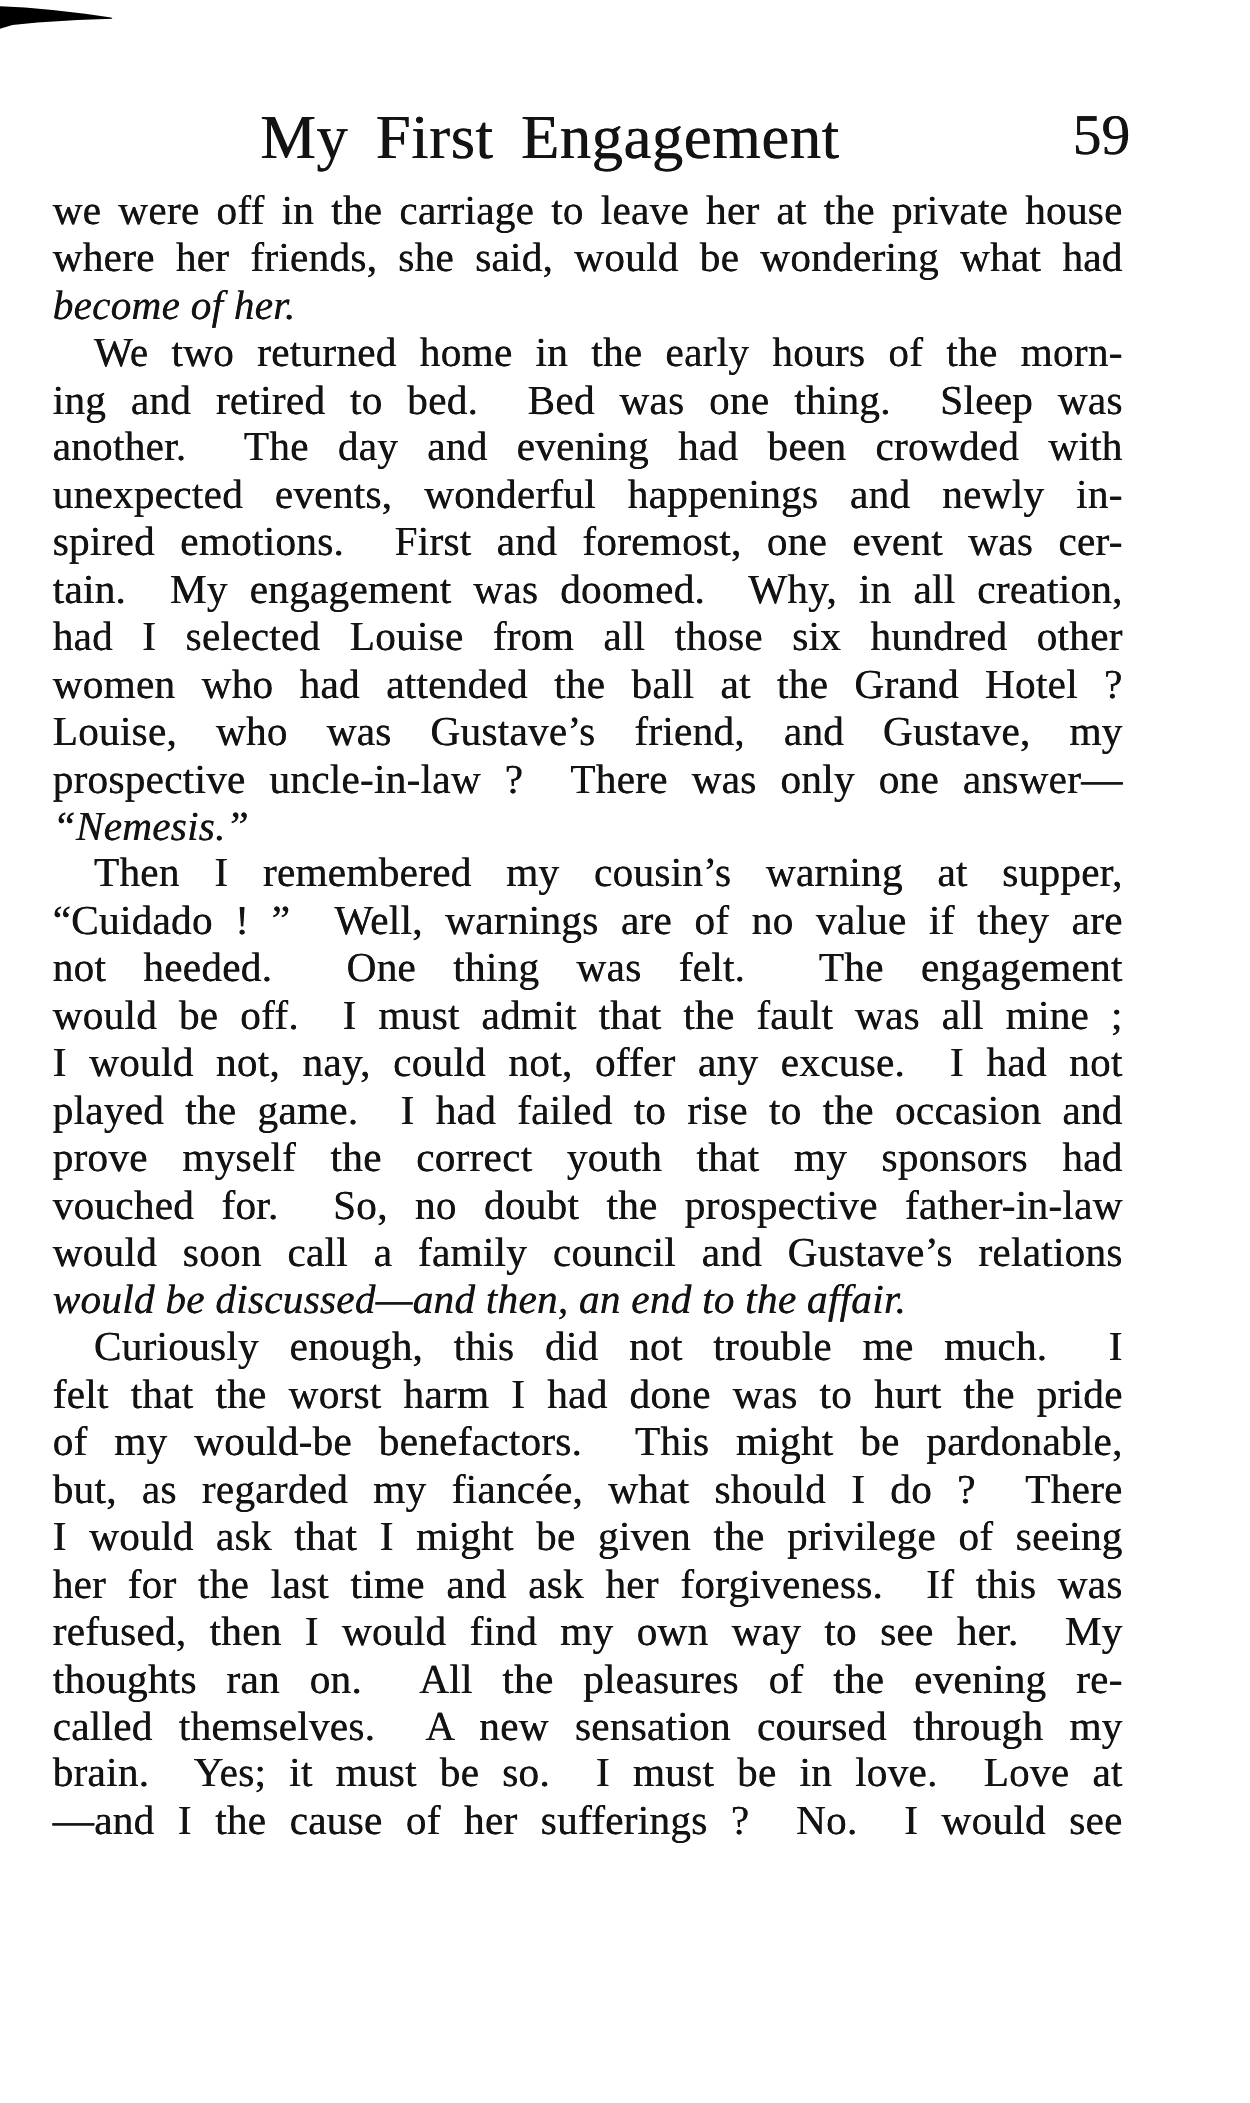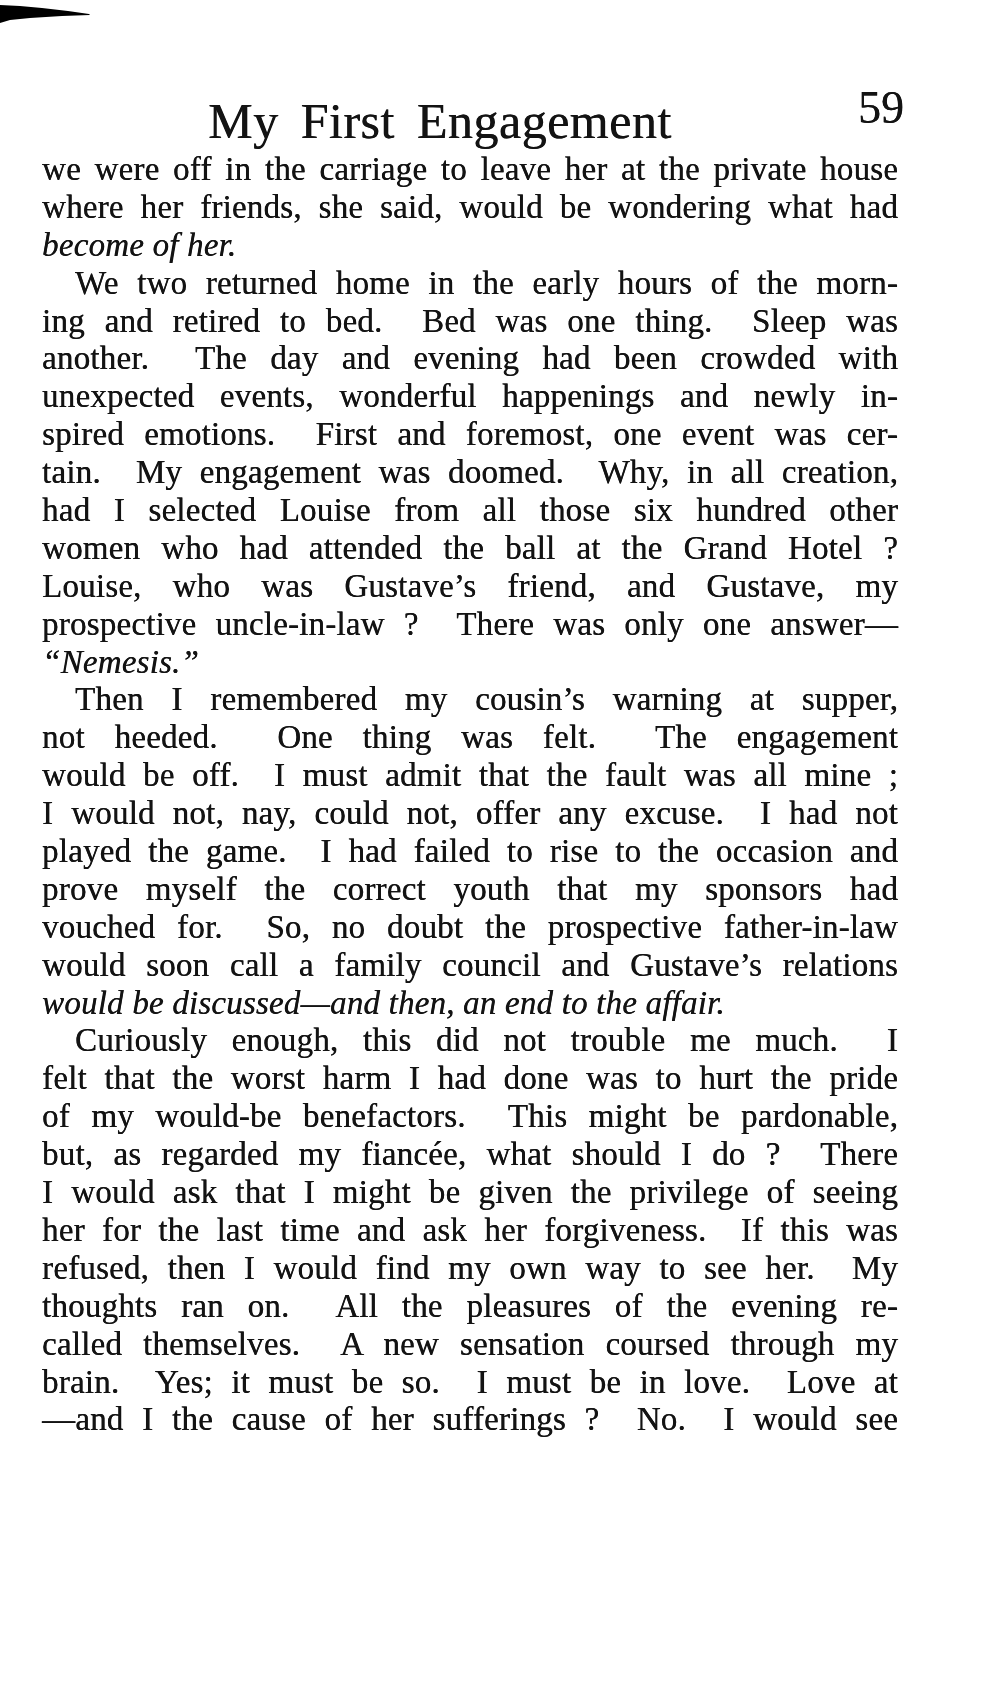--- a/index.html
+++ b/index.html
@@ -23,7 +23,7 @@
   }
   .title {
     position: absolute;
-    left: 208px; top: 96px;
+    left: 208px; top: 84px;
     font-size: 50px;
     font-weight: normal;
     line-height: 1;

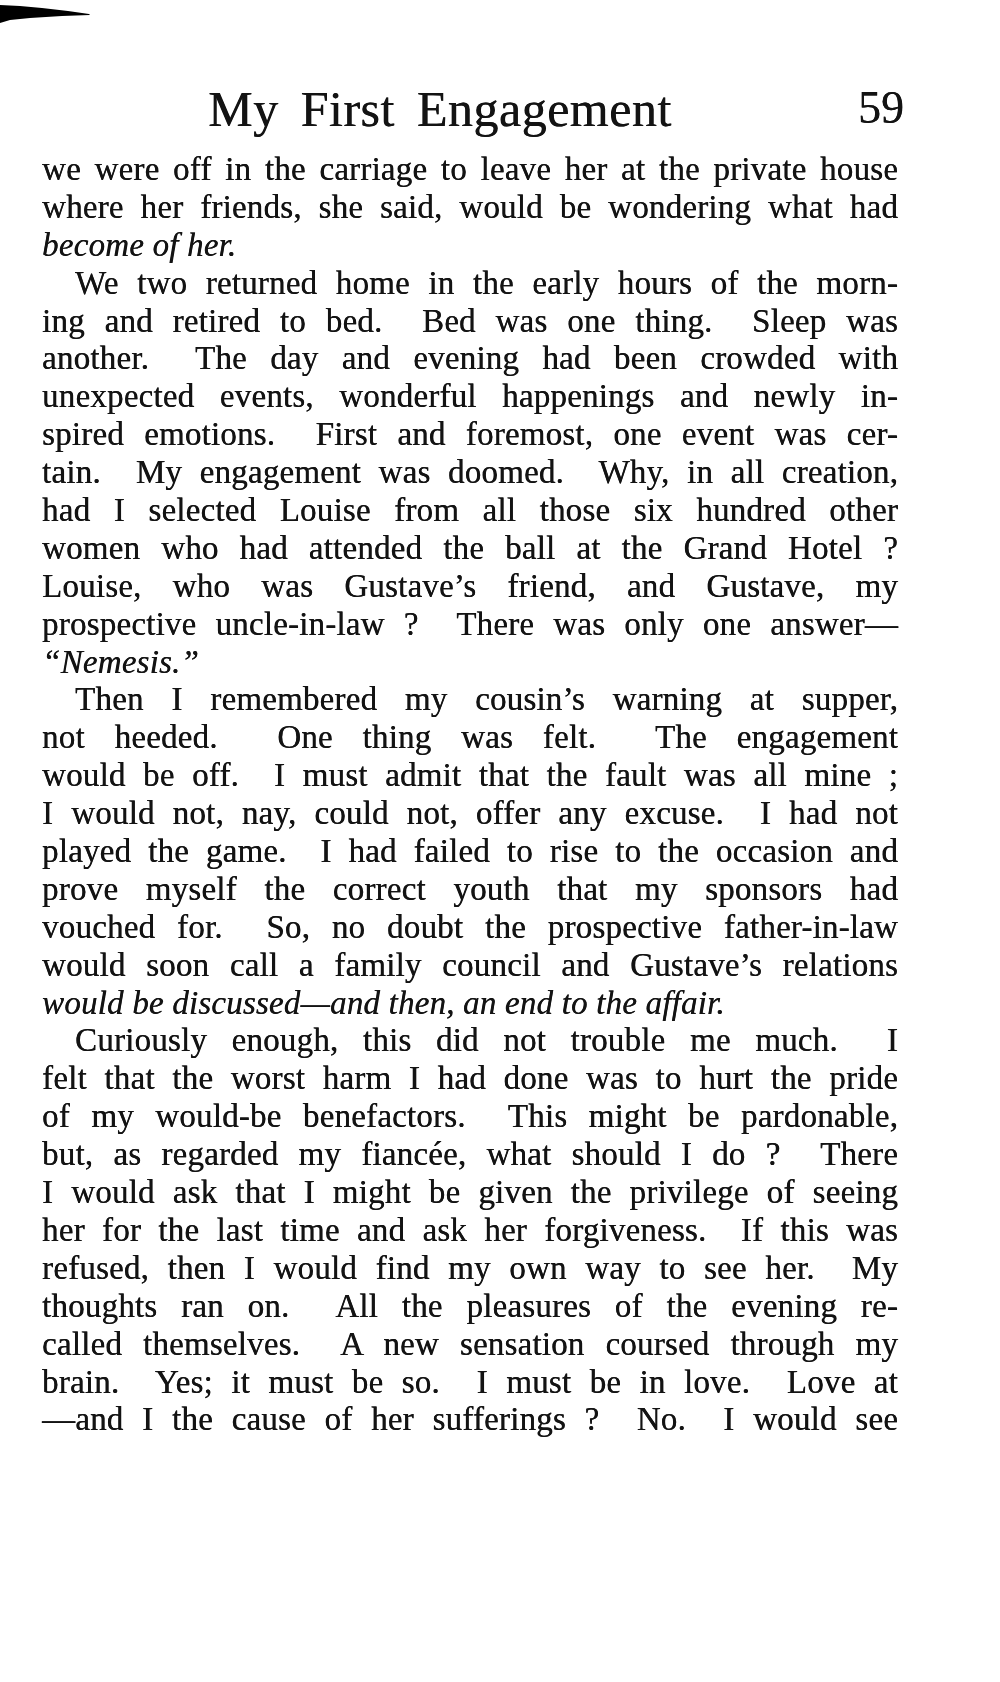--- a/index.html
+++ b/index.html
@@ -94,6 +94,7 @@
       </div>
       <div>
         <div class="line indent"><span>Then I remembered my cousin’s warning at supper,</span></div>
+        <div class="line"><span>“Cuidado ! ”  Well, warnings are of no value if they are</span></div>
         <div class="line"><span>not heeded.  One thing was felt.  The engagement</span></div>
         <div class="line"><span>would be off.  I must admit that the fault was all mine ;</span></div>
         <div class="line"><span>I would not, nay, could not, offer any excuse.  I had not</span></div>

